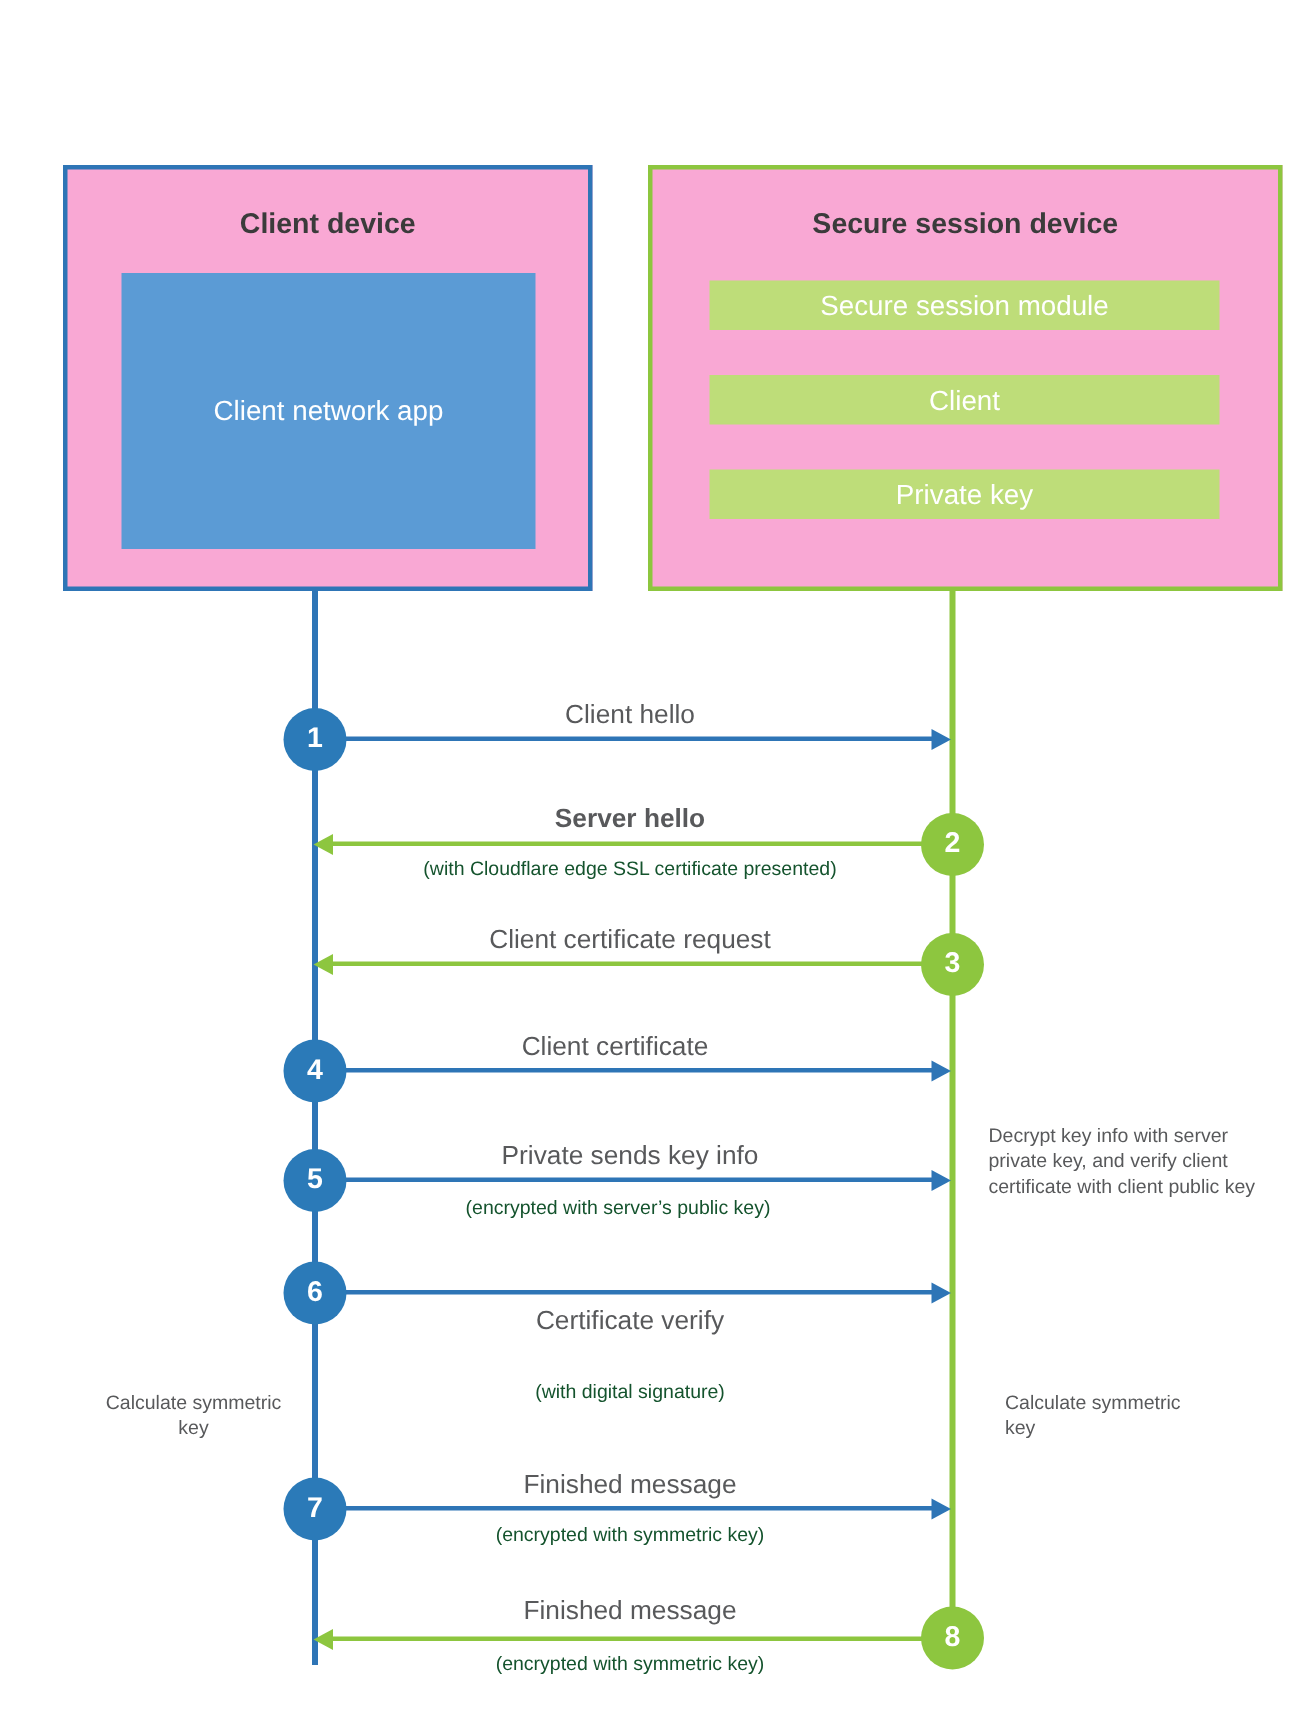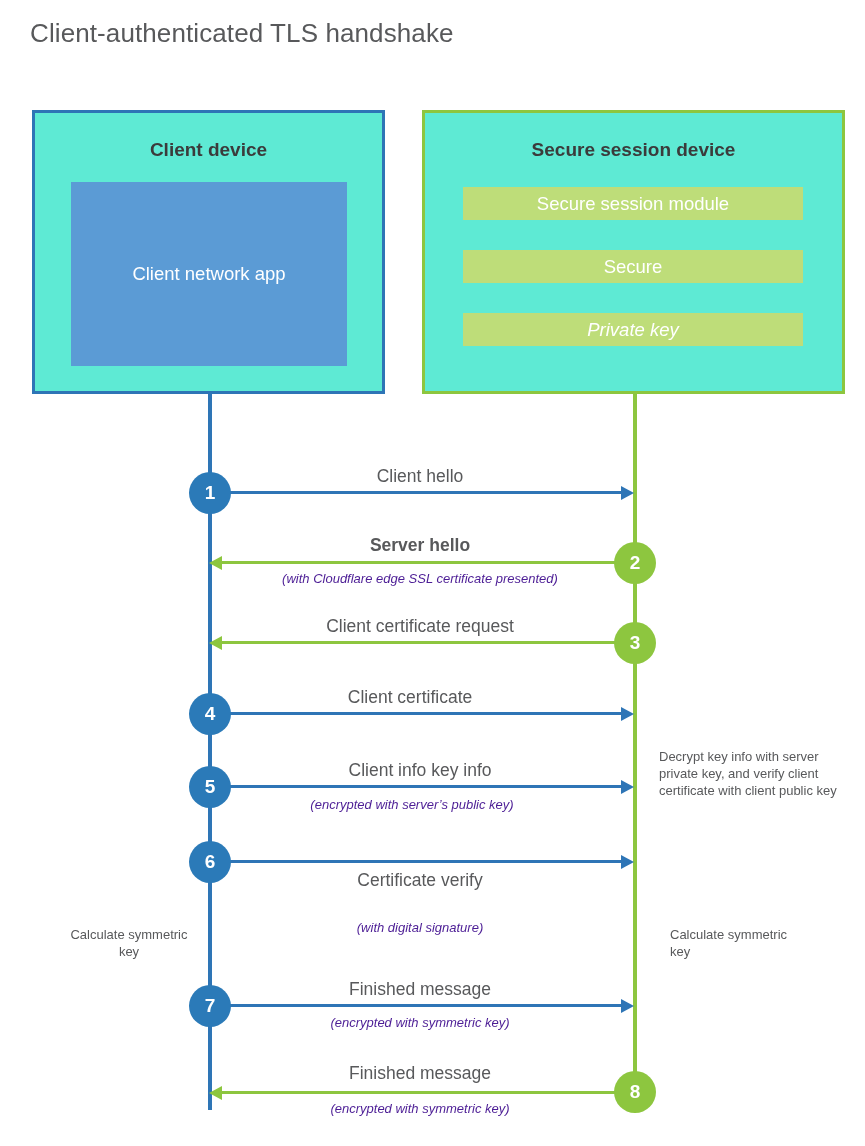--- a/index.html
+++ b/index.html
@@ -182,7 +182,6 @@
 
 <div id="stage">
 
-  <div class="title">Client-authenticated TLS handshake</div>
 
   <div class="party-box client">
     <div class="party-title">Client device</div>

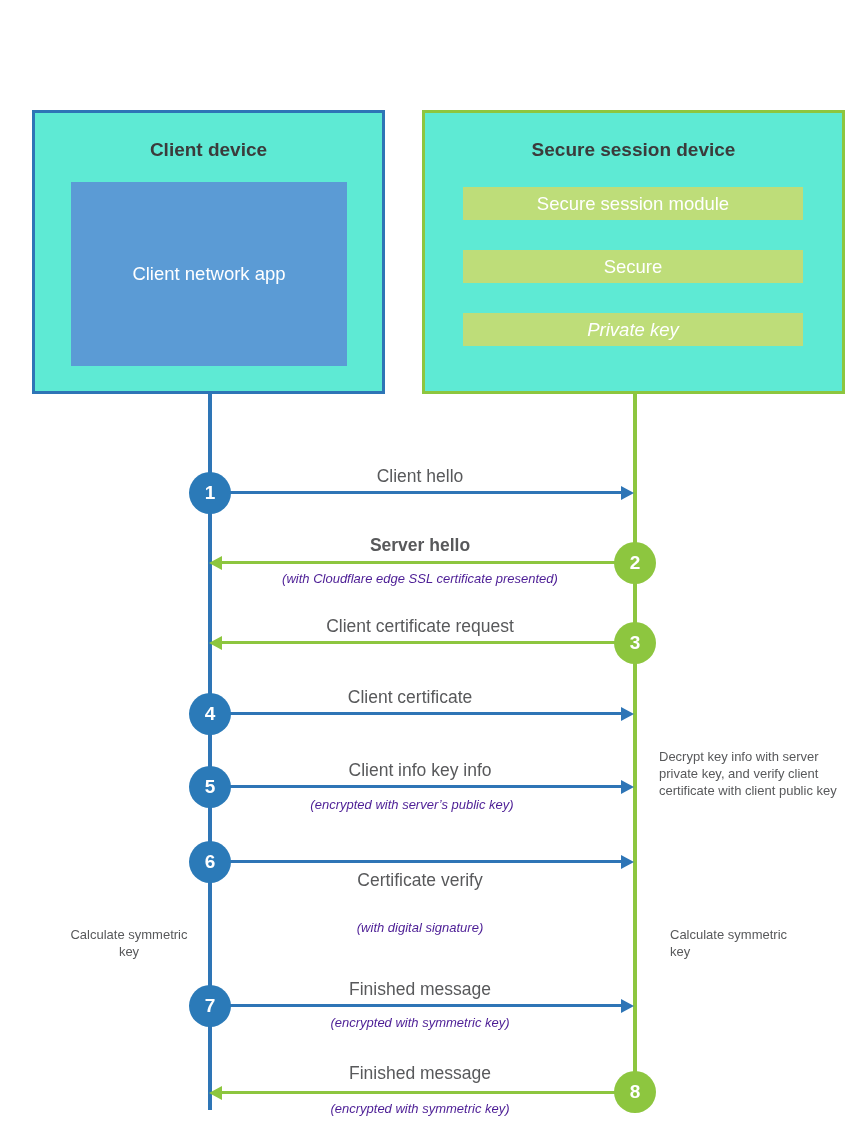--- a/index.html
+++ b/index.html
@@ -34,8 +34,9 @@
   
   .party-box {
     position: absolute;
-    background: #5eead4;
+    background: #f9a8d4;
     box-sizing: border-box;
+    margin-left: 10px;
   }
   .party-box.client {
     left: 32px;

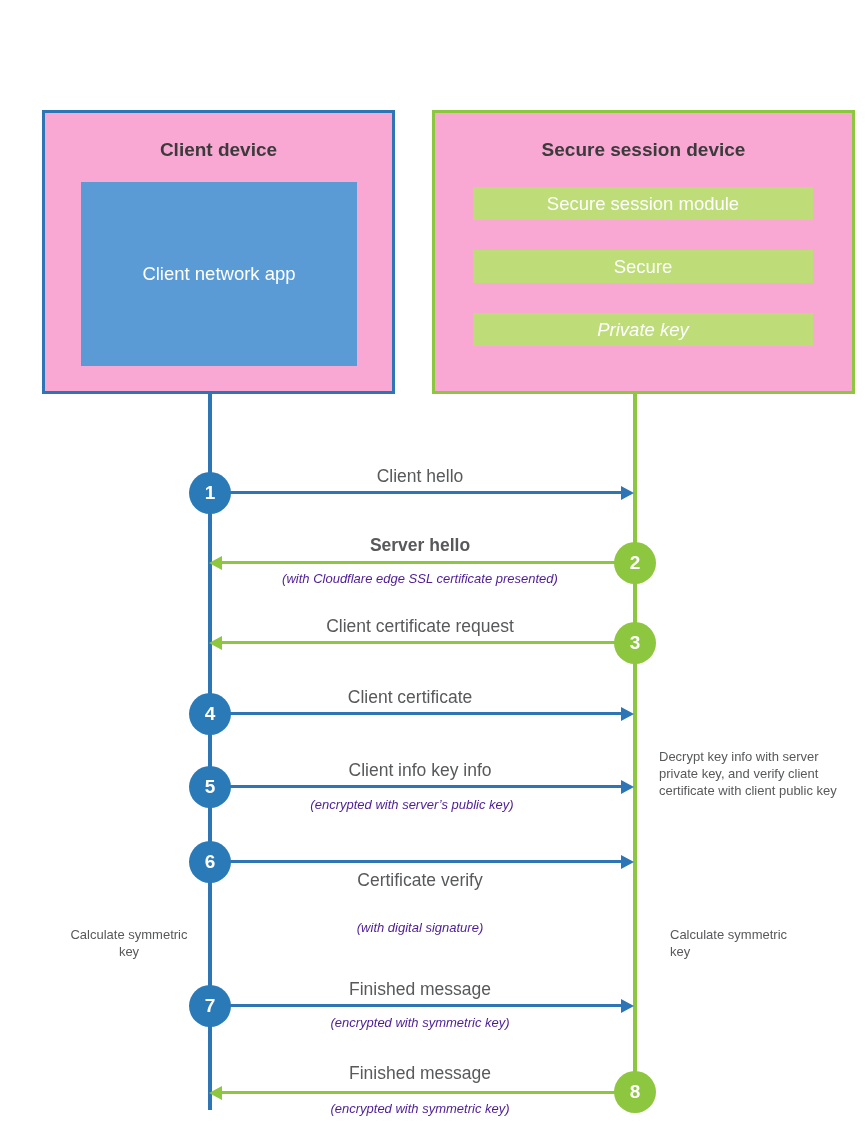--- a/index.html
+++ b/index.html
@@ -192,7 +192,7 @@
   <div class="party-box server">
     <div class="party-title">Secure session device</div>
     <div class="server-bar b0">Secure session module</div>
-    <div class="server-bar b1">Secure</div>
+    <div class="server-bar b1">Client</div>
     <div class="server-bar b2">Private key</div>
   </div>
 

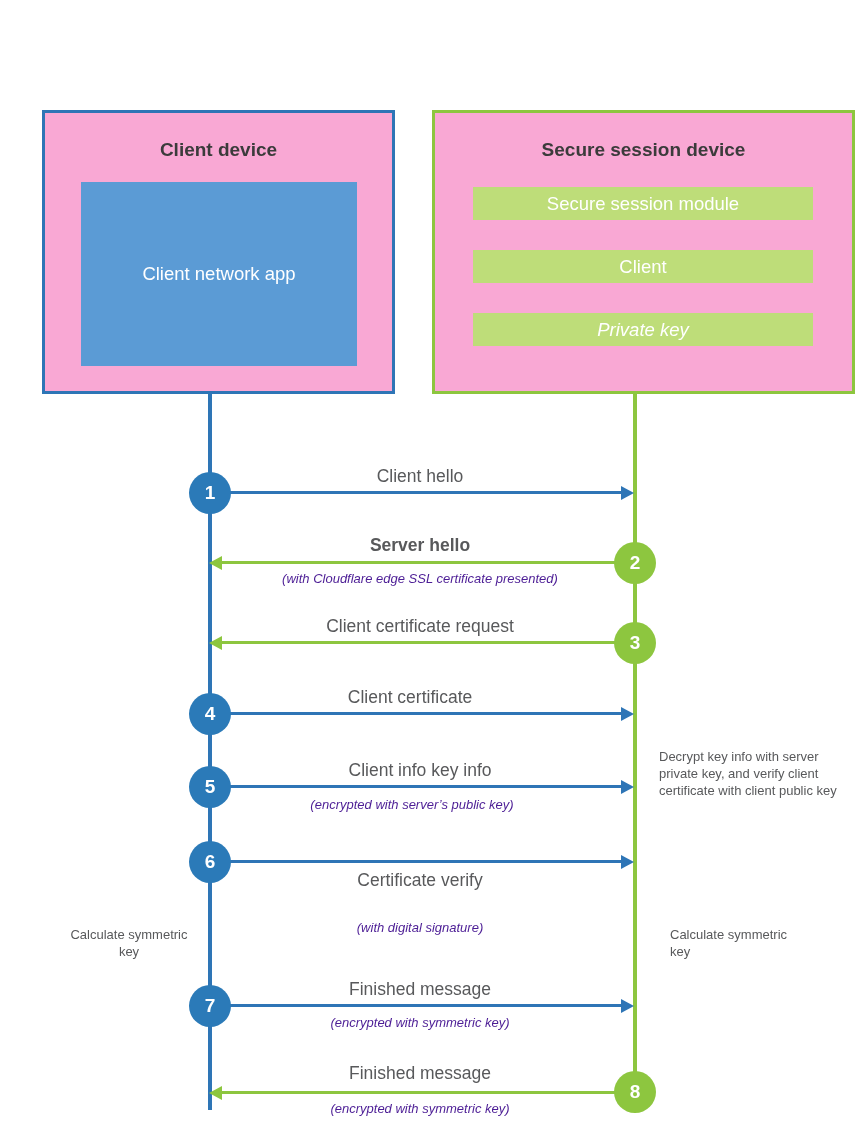--- a/index.html
+++ b/index.html
@@ -93,7 +93,7 @@
   }
   .server-bar.b0 { top: 74px; }
   .server-bar.b1 { top: 137px; }
-  .server-bar.b2 { top: 200px; font-style: italic; }
+  .server-bar.b2 { top: 200px; }
 
   
   .lifeline {

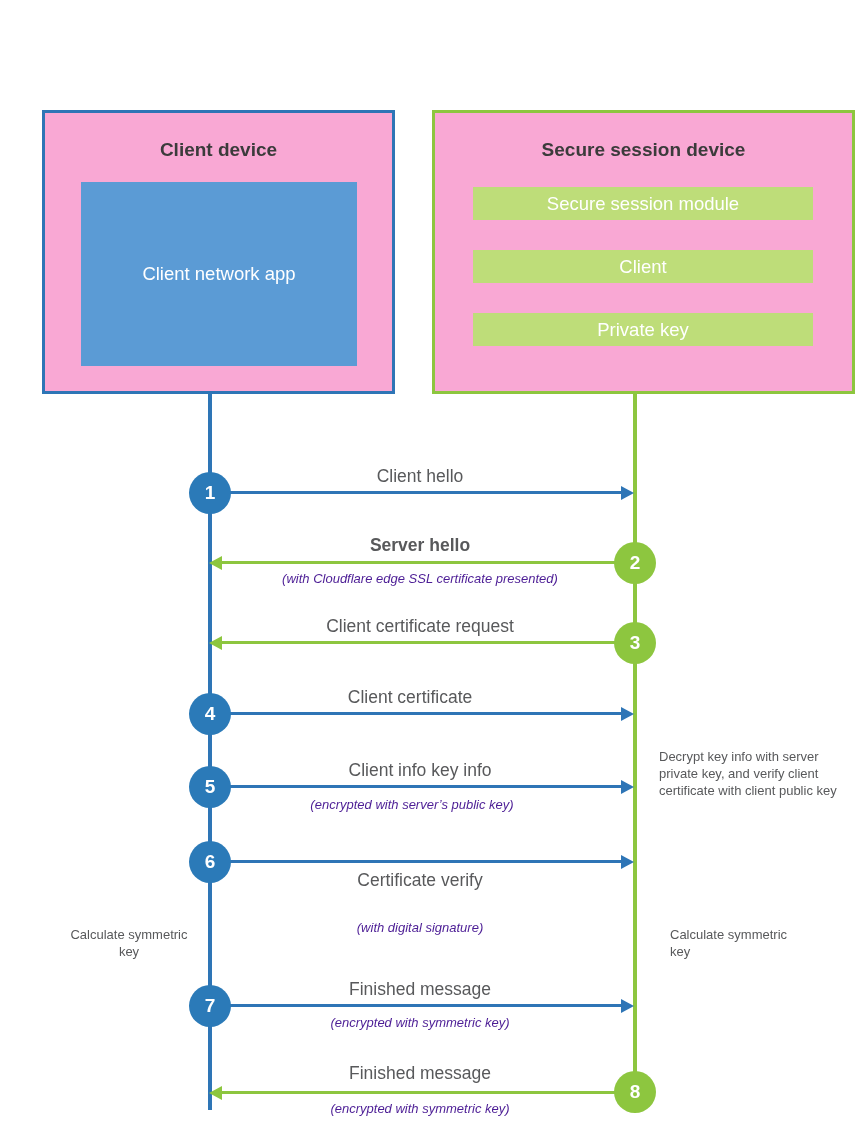--- a/index.html
+++ b/index.html
@@ -162,10 +162,9 @@
     position: absolute;
     text-align: center;
     font-size: 13px;
-    color: #4c1d95;
+    color: #14532d;
     white-space: nowrap;
     transform: translateX(-50%);
-    font-style: italic;
   }
 
   

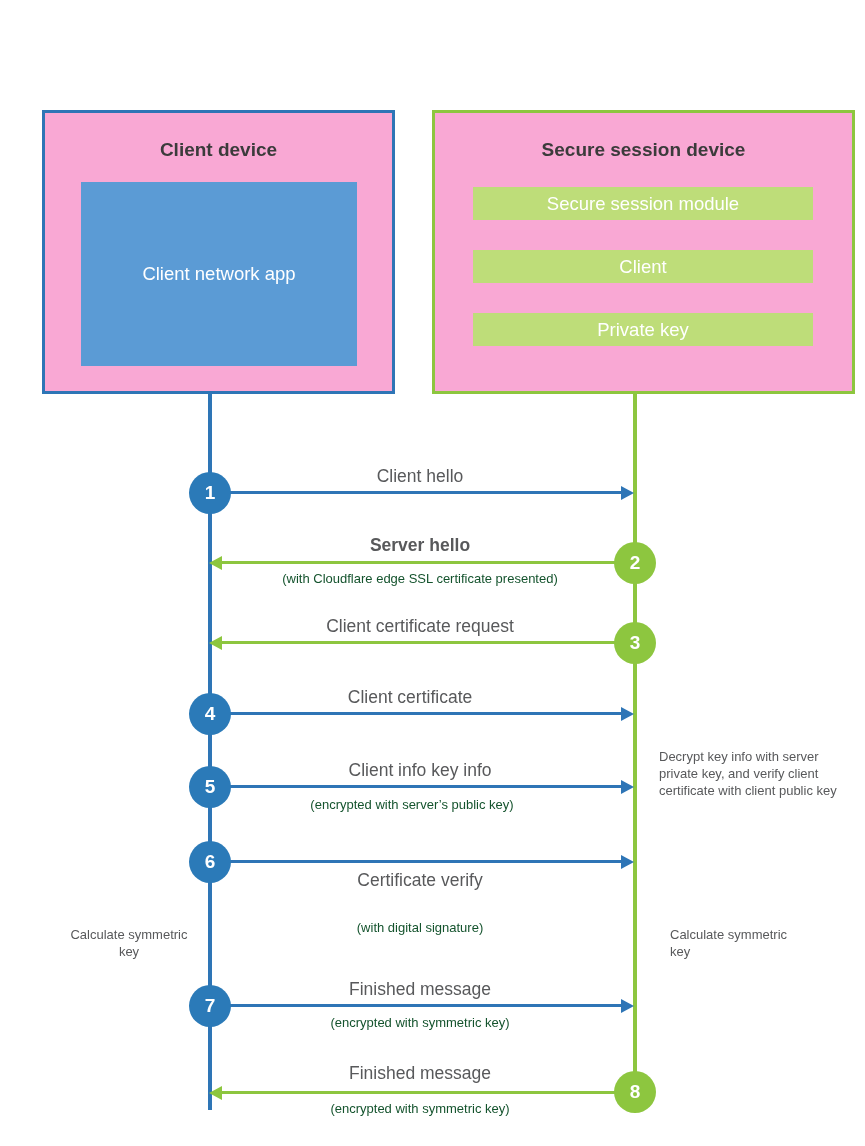--- a/index.html
+++ b/index.html
@@ -219,7 +219,7 @@
   <div class="arrow right" style="left:621px; top:706.5px;"></div>
   <div class="step-circle blue" style="left:189px; top:693px;">4</div>
 
-  <div class="msg-label" style="left:420px; top:760px;">Client info key info</div>
+  <div class="msg-label" style="left:420px; top:760px;">Private sends key info</div>
   <div class="msg-line to-right" style="left:210px; top:785px; width:412px;"></div>
   <div class="arrow right" style="left:621px; top:779.5px;"></div>
   <div class="msg-sub" style="left:412px; top:797px;">(encrypted with server’s public key)</div>

